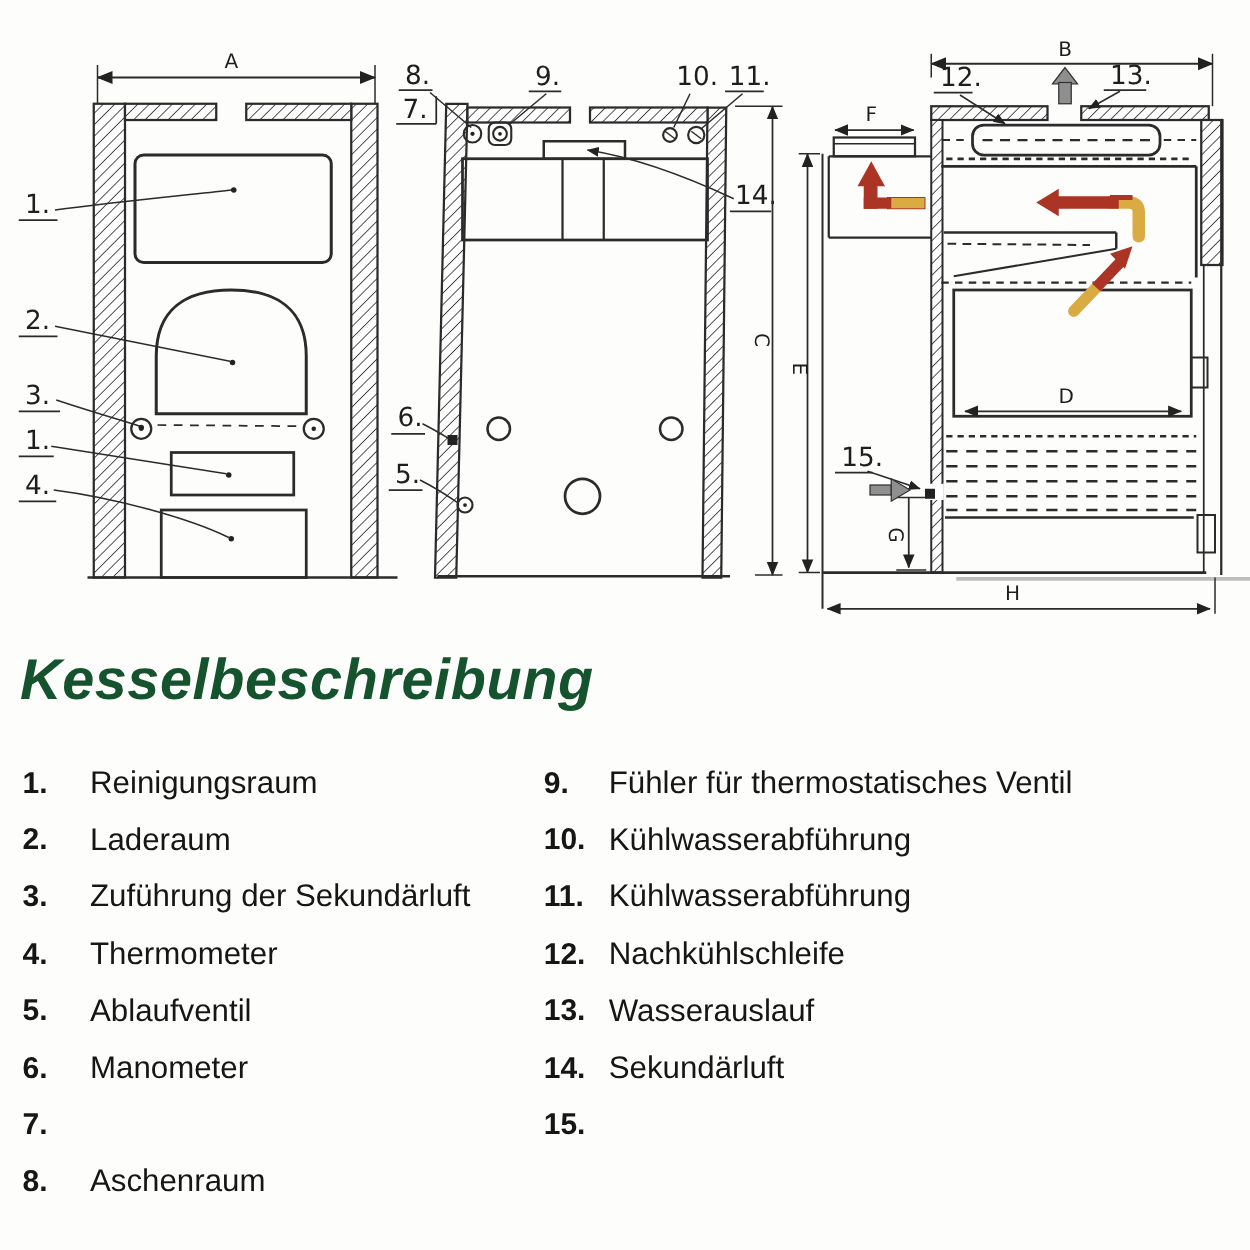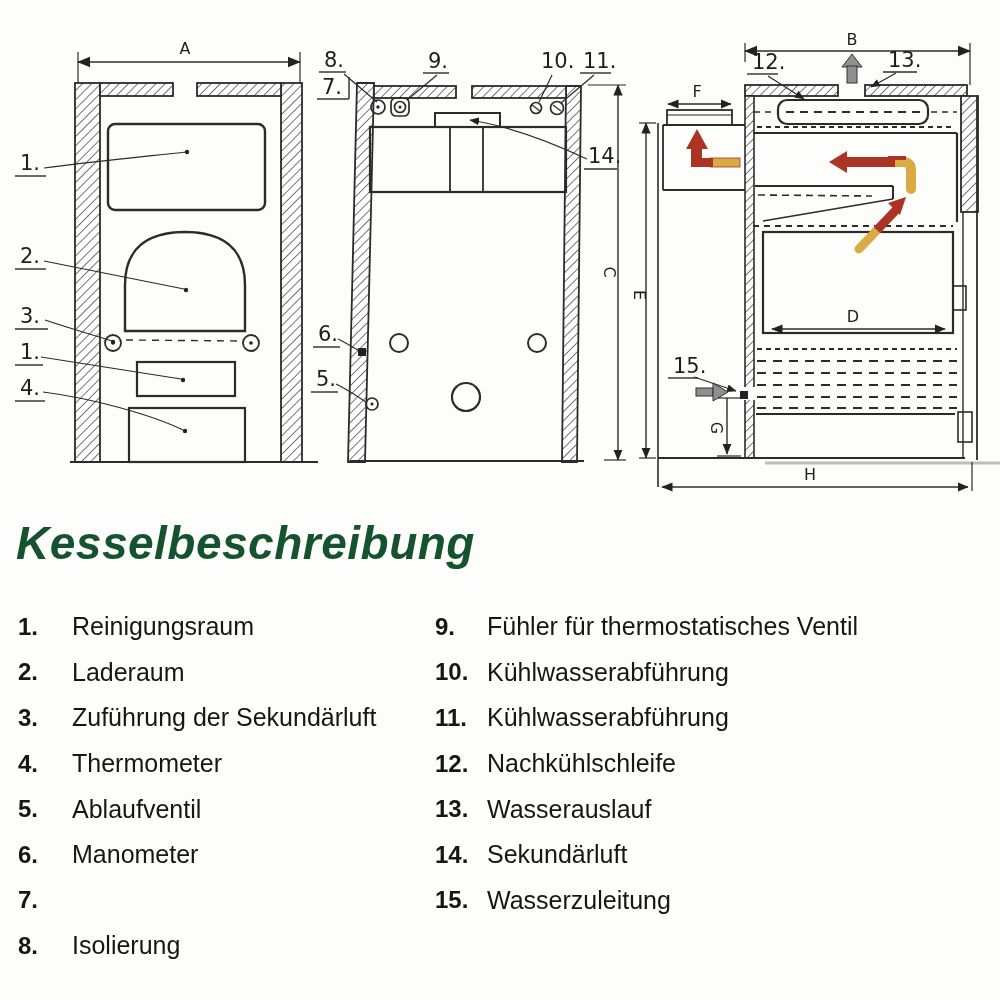--- a/index.html
+++ b/index.html
@@ -371,7 +371,6 @@
       </div>
   <div class="legrow">
         <span class="legnum">15.</span>
-        <span class="leglbl">Wasserzuleitung</span>
       </div>
 </div>
 

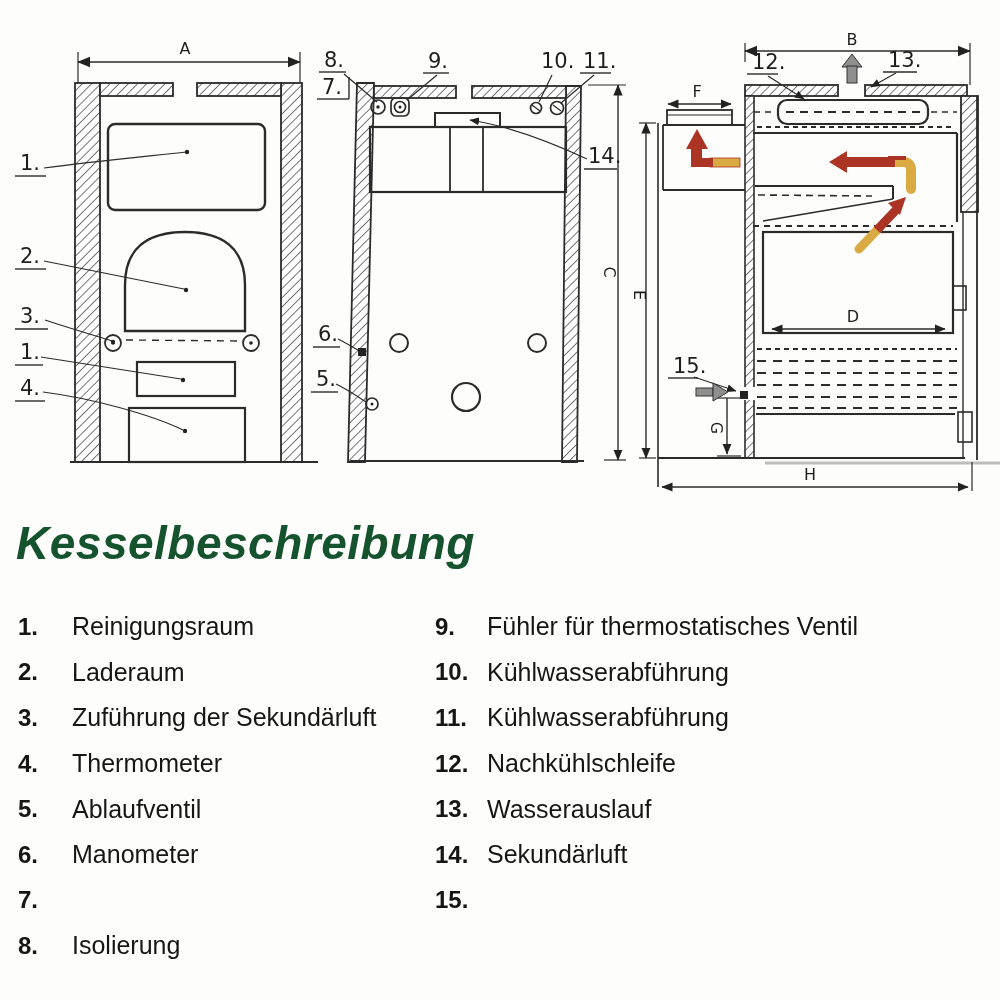--- a/index.html
+++ b/index.html
@@ -340,7 +340,7 @@
       </div>
   <div class="legrow">
         <span class="legnum">8.</span>
-        <span class="leglbl">Isolierung</span>
+        <span class="leglbl">Aschenraum</span>
       </div>
 </div>
 

